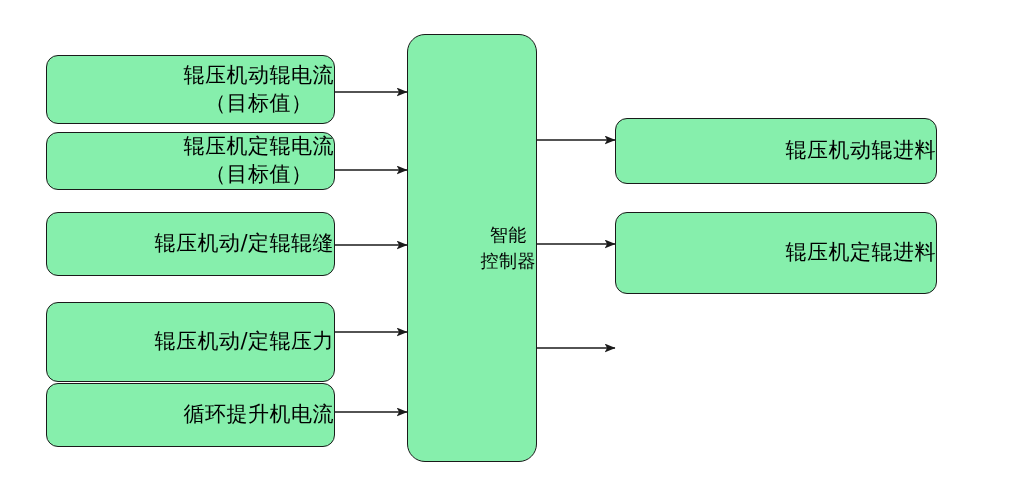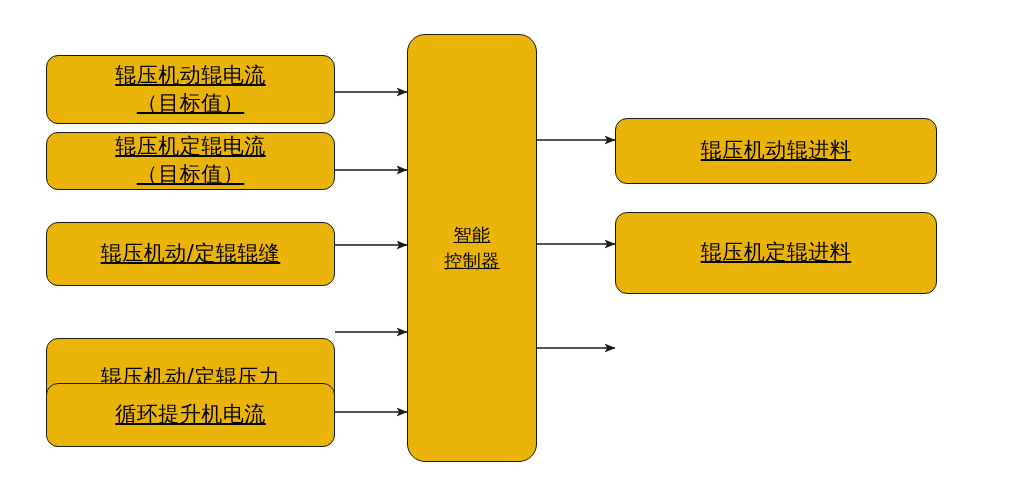--- a/index.html
+++ b/index.html
@@ -23,12 +23,11 @@
     box-sizing: border-box;
     border: 1.6px solid #1a1a1a;
     border-radius: 12px;
-    background: #eab308;
+    background: #86efac;
     display: flex;
     align-items: center;
-    justify-content: center;
+    justify-content: flex-end;
     text-align: center;
-    text-decoration: underline;
   }
   .node-label {
     font-size: 21px;

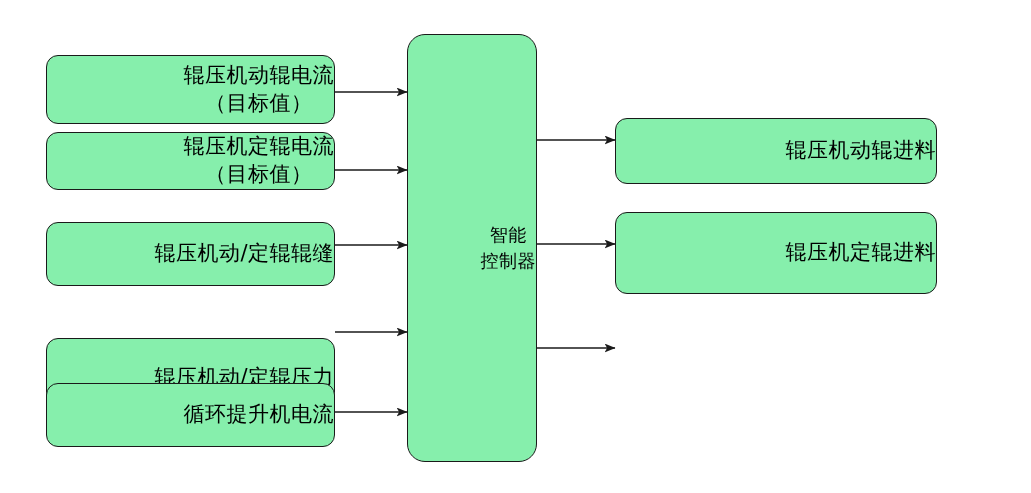--- a/index.html
+++ b/index.html
@@ -84,7 +84,7 @@
     <span class="node-label">辊压机定辊电流
 （目标值）</span>
   </div>
-  <div class="node-box input-box" style="left: 46px; top: 222px; width: 289px; height: 64px;">
+  <div class="node-box input-box" style="left: 46px; top: 212px; width: 289px; height: 64px;">
     <span class="node-label">辊压机动/定辊辊缝</span>
   </div>
   <div class="node-box input-box" style="left: 46px; top: 302px; width: 289px; height: 80px; margin-top: 36px;">

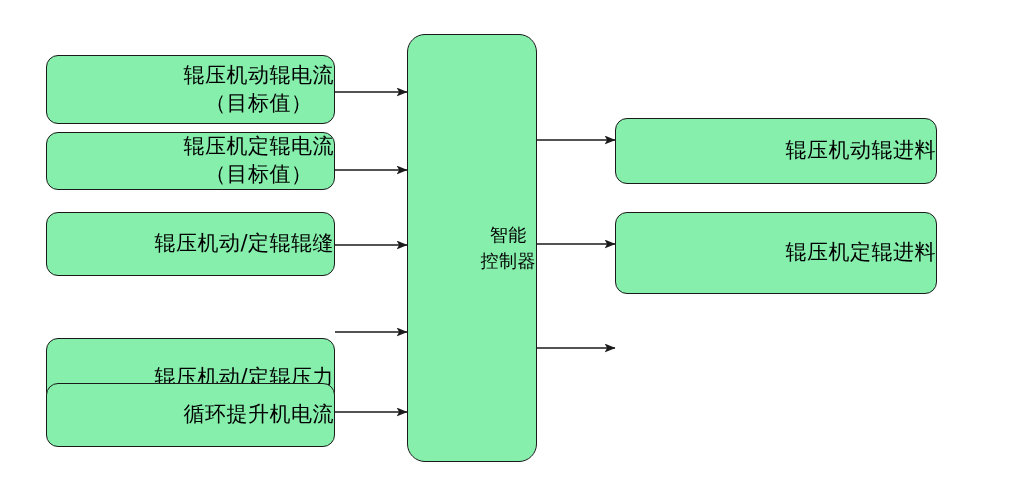--- a/index.html
+++ b/index.html
@@ -87,7 +87,7 @@
   <div class="node-box input-box" style="left: 46px; top: 212px; width: 289px; height: 64px;">
     <span class="node-label">辊压机动/定辊辊缝</span>
   </div>
-  <div class="node-box input-box" style="left: 46px; top: 302px; width: 289px; height: 80px; margin-top: 36px;">
+  <div class="node-box input-box" style="left: 46px; top: 302px; width: 289px; height: 80px;">
     <span class="node-label">辊压机动/定辊压力</span>
   </div>
   <div class="node-box input-box" style="left: 46px; top: 383px; width: 289px; height: 64px;">

